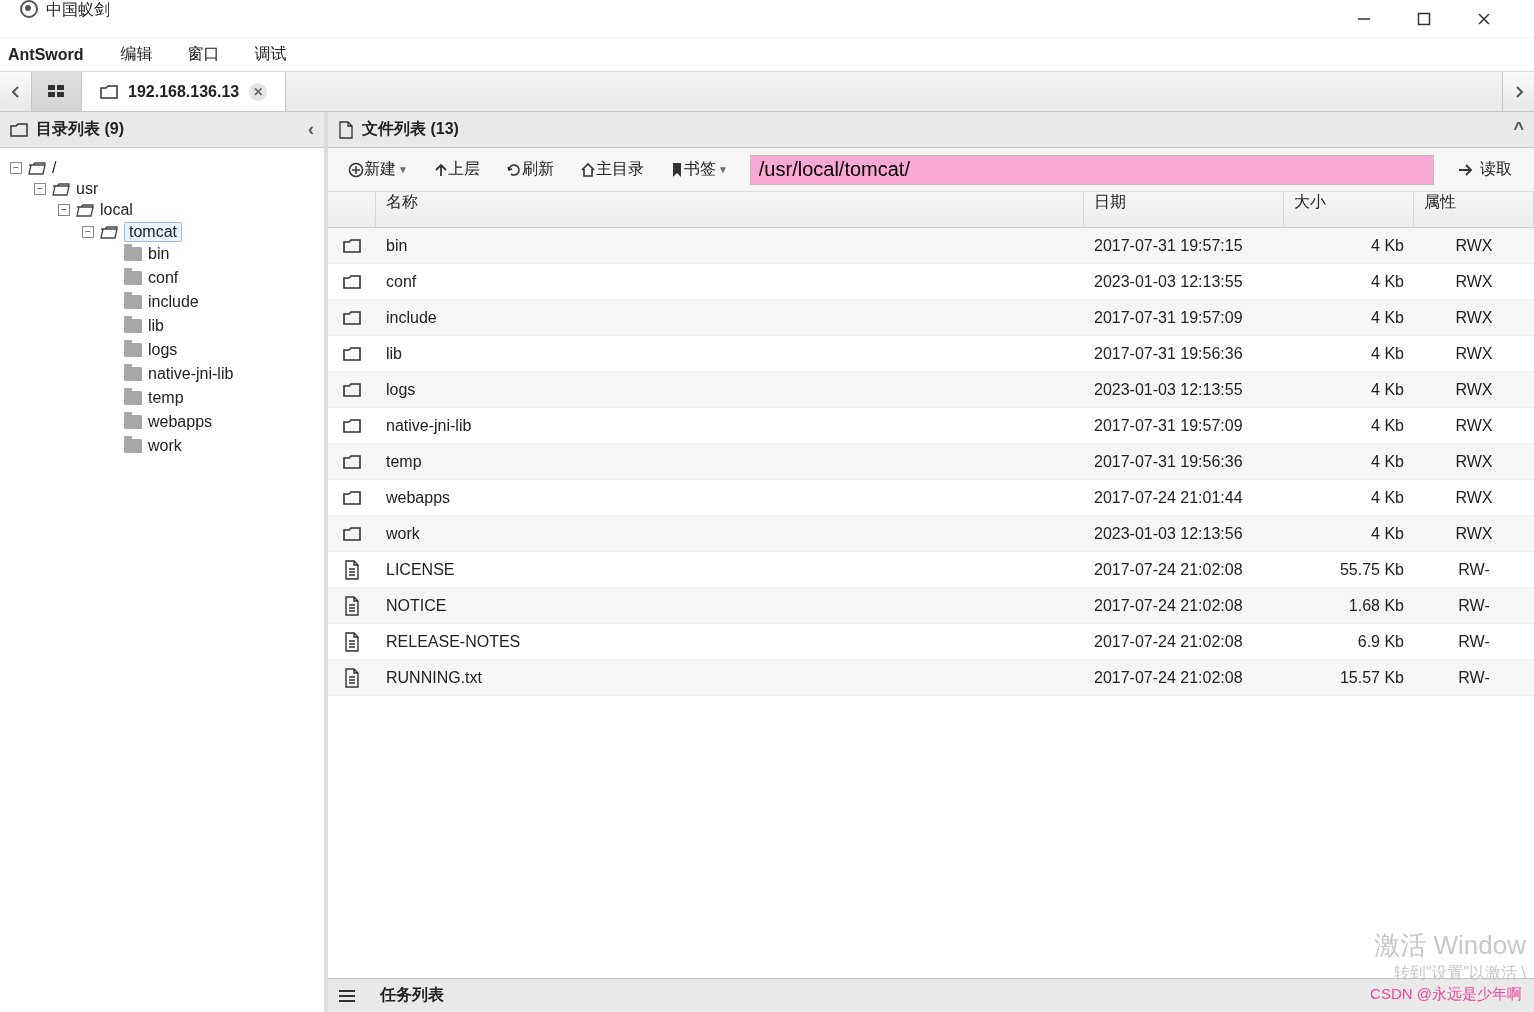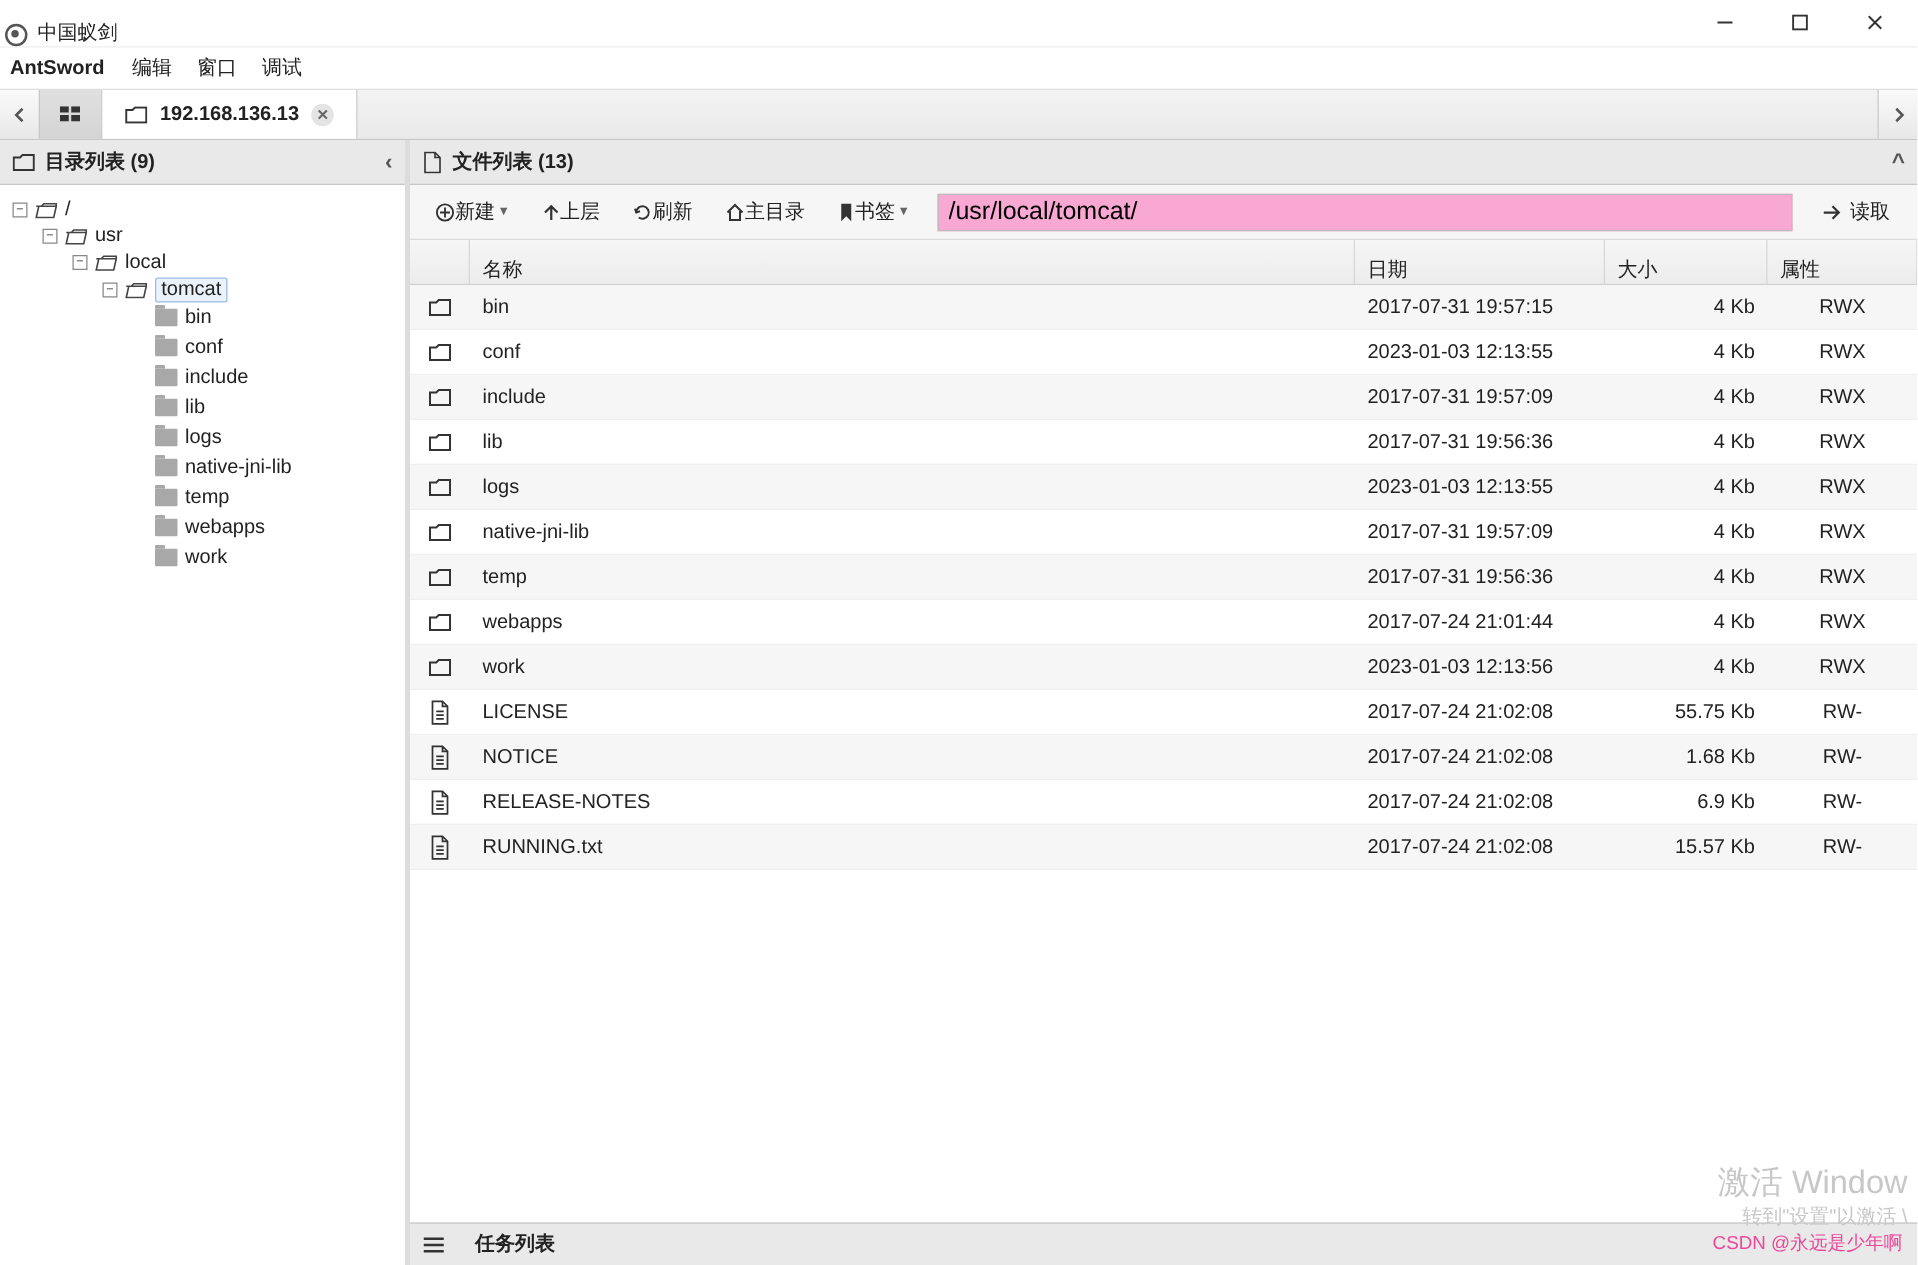--- a/index.html
+++ b/index.html
@@ -6,7 +6,7 @@
 body { background: #fff; font-size: 16px; color: #222; width: 1534px; height: 1012px; overflow: hidden; position: relative; }
 
 
-.titlebar { height: 38px; display: flex; align-items: flex-end; padding: 0 4px; border-bottom: 1px solid #eee; }
+.titlebar { height: 38px; display: flex; align-items: flex-start; padding: 0 20px; border-bottom: 1px solid #eee; }
 .titlebar .app-icon { width: 18px; height: 18px; border-radius: 50%; border: 2px solid #555; margin-right: 8px; position: relative; }
 .titlebar .app-icon::after { content: ""; position:absolute; width:6px; height:6px; background:#555; border-radius:50%; top:3px; left:3px; }
 .winbtns { margin-left: auto; display: flex; }

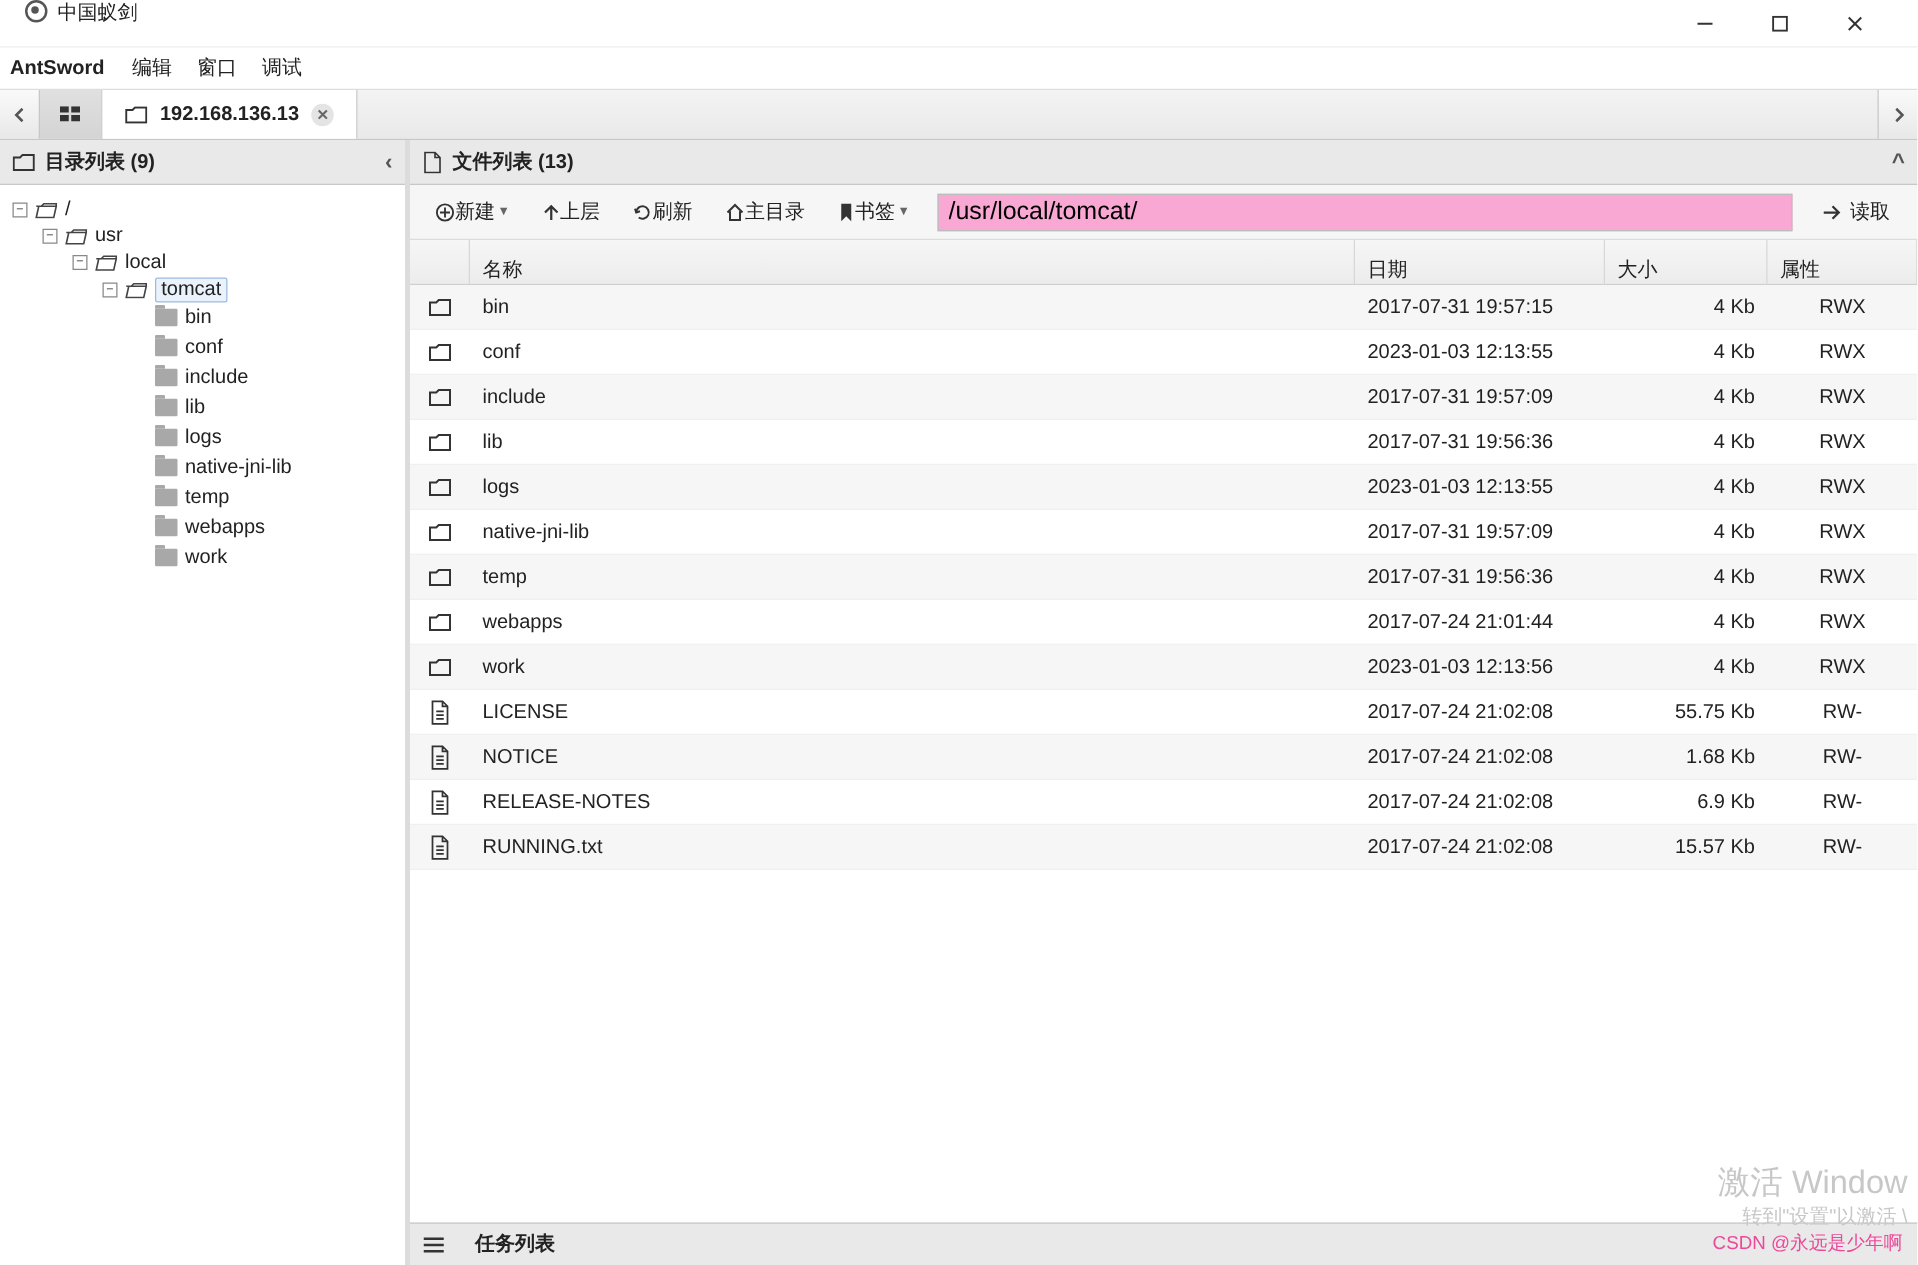--- a/index.html
+++ b/index.html
@@ -14,7 +14,7 @@
 .winbtn svg { stroke: #333; }
 
 
-.menubar { height: 34px; display: flex; align-items: center; padding: 0 8px; gap: 8px; border-bottom: 1px solid #ddd; }
+.menubar { height: 34px; display: flex; align-items: center; padding: 0 8px; gap: 23px; border-bottom: 1px solid #ddd; }
 .menubar .brand { font-weight: 700; margin-right: 8px; }
 .menubar .mitem { padding: 2px 6px; }
 

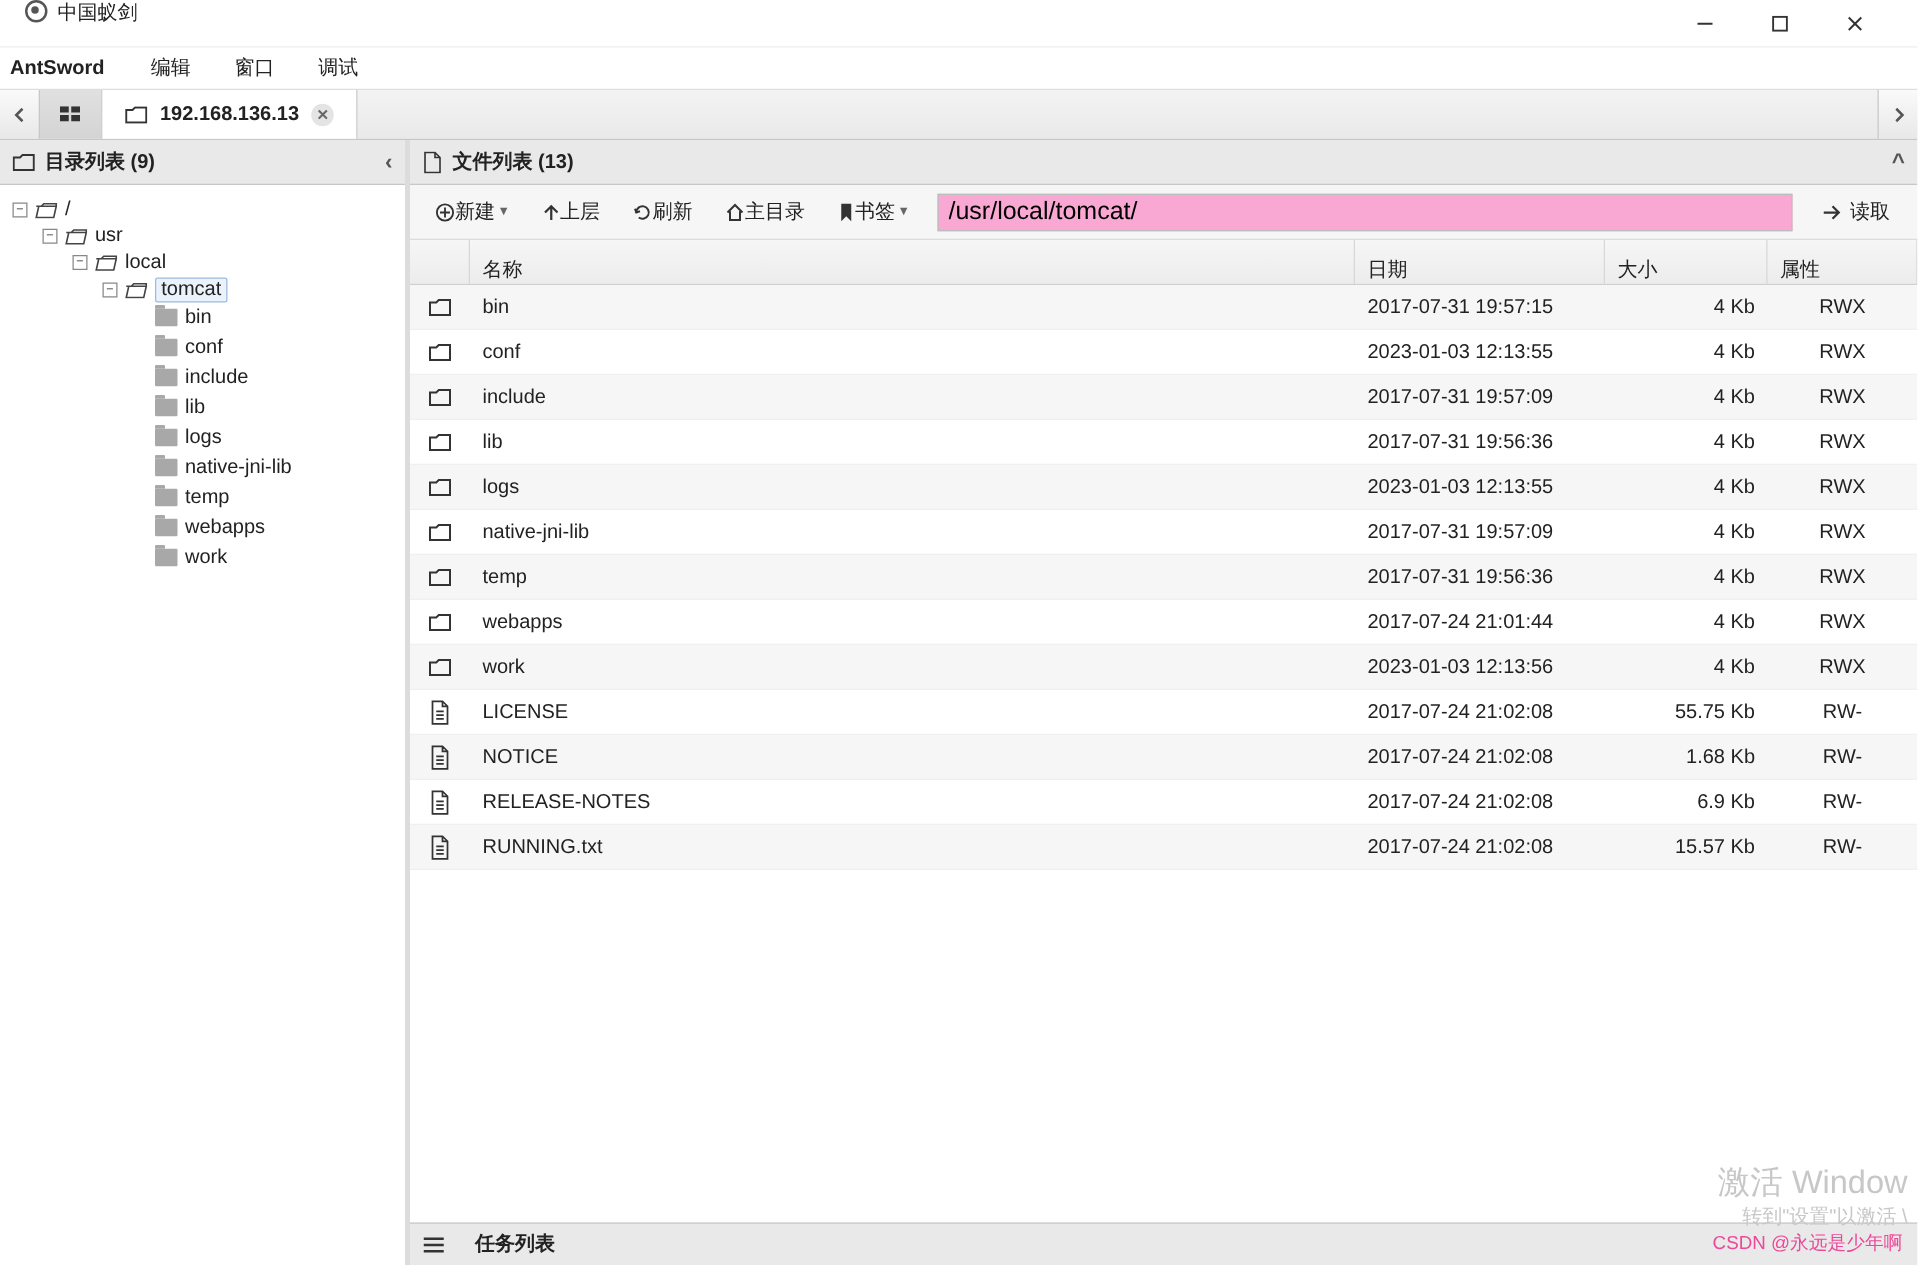--- a/index.html
+++ b/index.html
@@ -58,7 +58,7 @@
 
 .filetable { flex:1; overflow:auto; background:#fff; }
 .fthead { display:flex; background:linear-gradient(#f6f6f6,#ececec); border-bottom:1px solid #cfcfcf; height:36px; align-items:center;}
-.fthead .col { padding:0 10px; border-right:1px solid #d7d7d7; height:100%; display:flex; align-items:flex-end;}
+.fthead .col { padding:0 10px; border-right:1px solid #d7d7d7; height:100%; display:flex; align-items:flex-start;}
 .col-icon{width:48px;}
 .col-name{flex:1;}
 .col-date{width:200px;}

